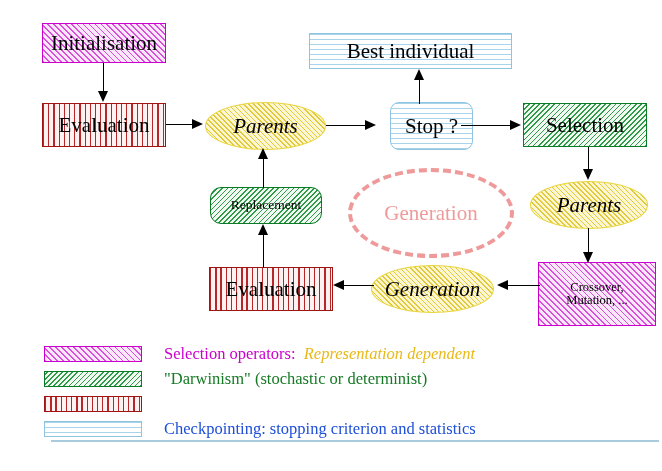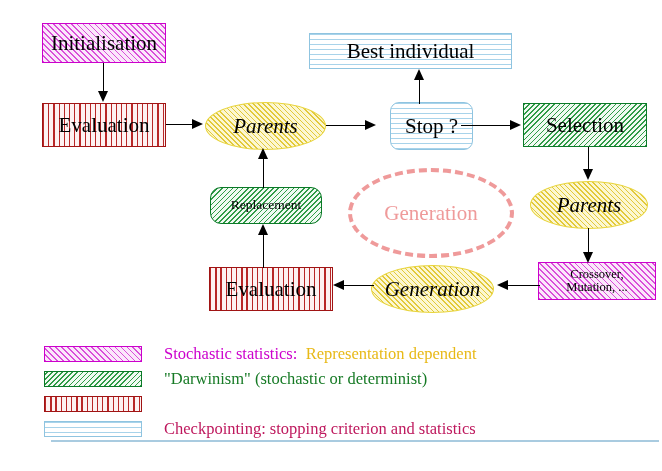--- a/index.html
+++ b/index.html
@@ -143,7 +143,7 @@
     <span>Generation</span>
   </div>
 
-  <div class="node fill-magenta t11" style="left:520px;top:262px;width:118px;height:38px;">
+  <div class="node fill-magenta t11" style="left:520px;top:262px;width:118px;height:64px;">
     <span>Crossover,
 Mutation, ...</span>
   </div>

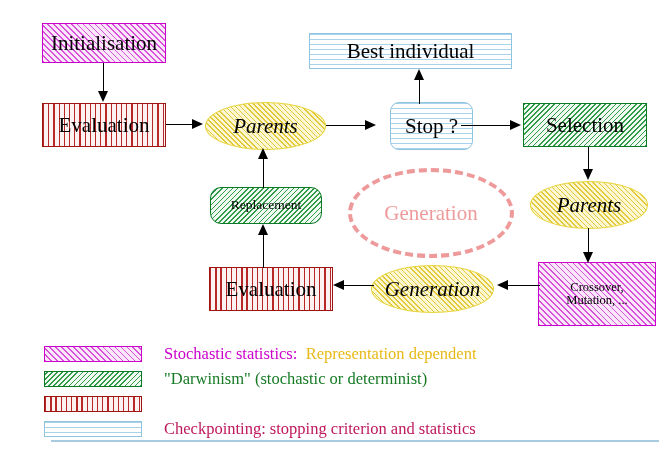--- a/index.html
+++ b/index.html
@@ -185,7 +185,7 @@
 
     <div class="lg-row">
       <div class="lg-sw fill-magenta"></div>
-      <div class="lg-txt"><span class="c-magenta">Stochastic statistics:</span><span class="c-gold">  Representation dependent</span></div>
+      <div class="lg-txt"><span class="c-magenta">Selection operators:</span><span class="c-gold">  Representation dependent</span></div>
     </div>
 
     <div class="lg-row">

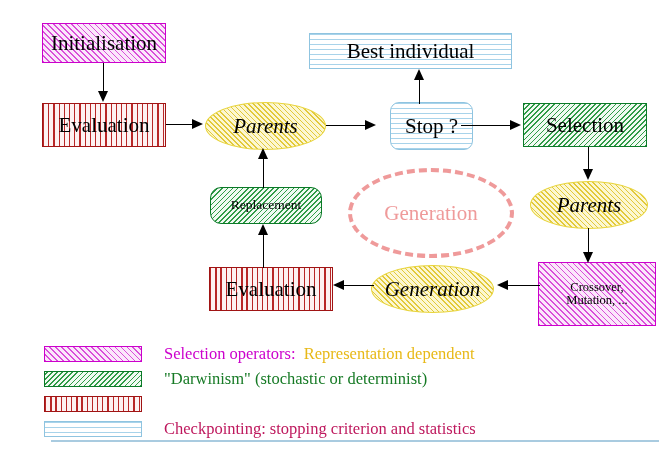--- a/index.html
+++ b/index.html
@@ -82,7 +82,7 @@
   .lg-sw{width:98px;height:16px;box-sizing:border-box;flex:0 0 auto;}
   .lg-txt{margin-left:22px;font-size:16.5px;white-space:pre;}
   .c-magenta{color:#cc00cc;}
-  .c-gold{color:#e8b917;}
+  .c-gold{color:#e8b917;font-style:italic;}
   .c-green{color:#167a25;}
   .c-red{color:#cc1111;}
   .c-blue{color:#be185d;}

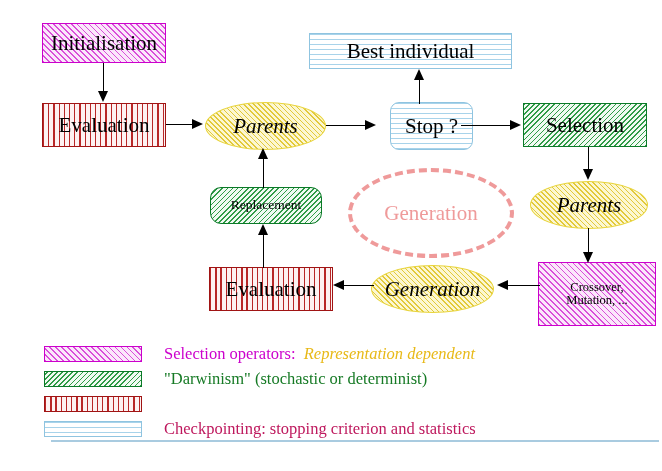--- a/index.html
+++ b/index.html
@@ -85,7 +85,7 @@
   .c-gold{color:#e8b917;font-style:italic;}
   .c-green{color:#167a25;}
   .c-red{color:#cc1111;}
-  .c-blue{color:#be185d;}
+  .c-blue{color:#1d4ed8;}
 
   .bottom-rule{position:absolute;left:33px;top:440px;width:608px;height:2px;background:#a9cbe0;}
 

